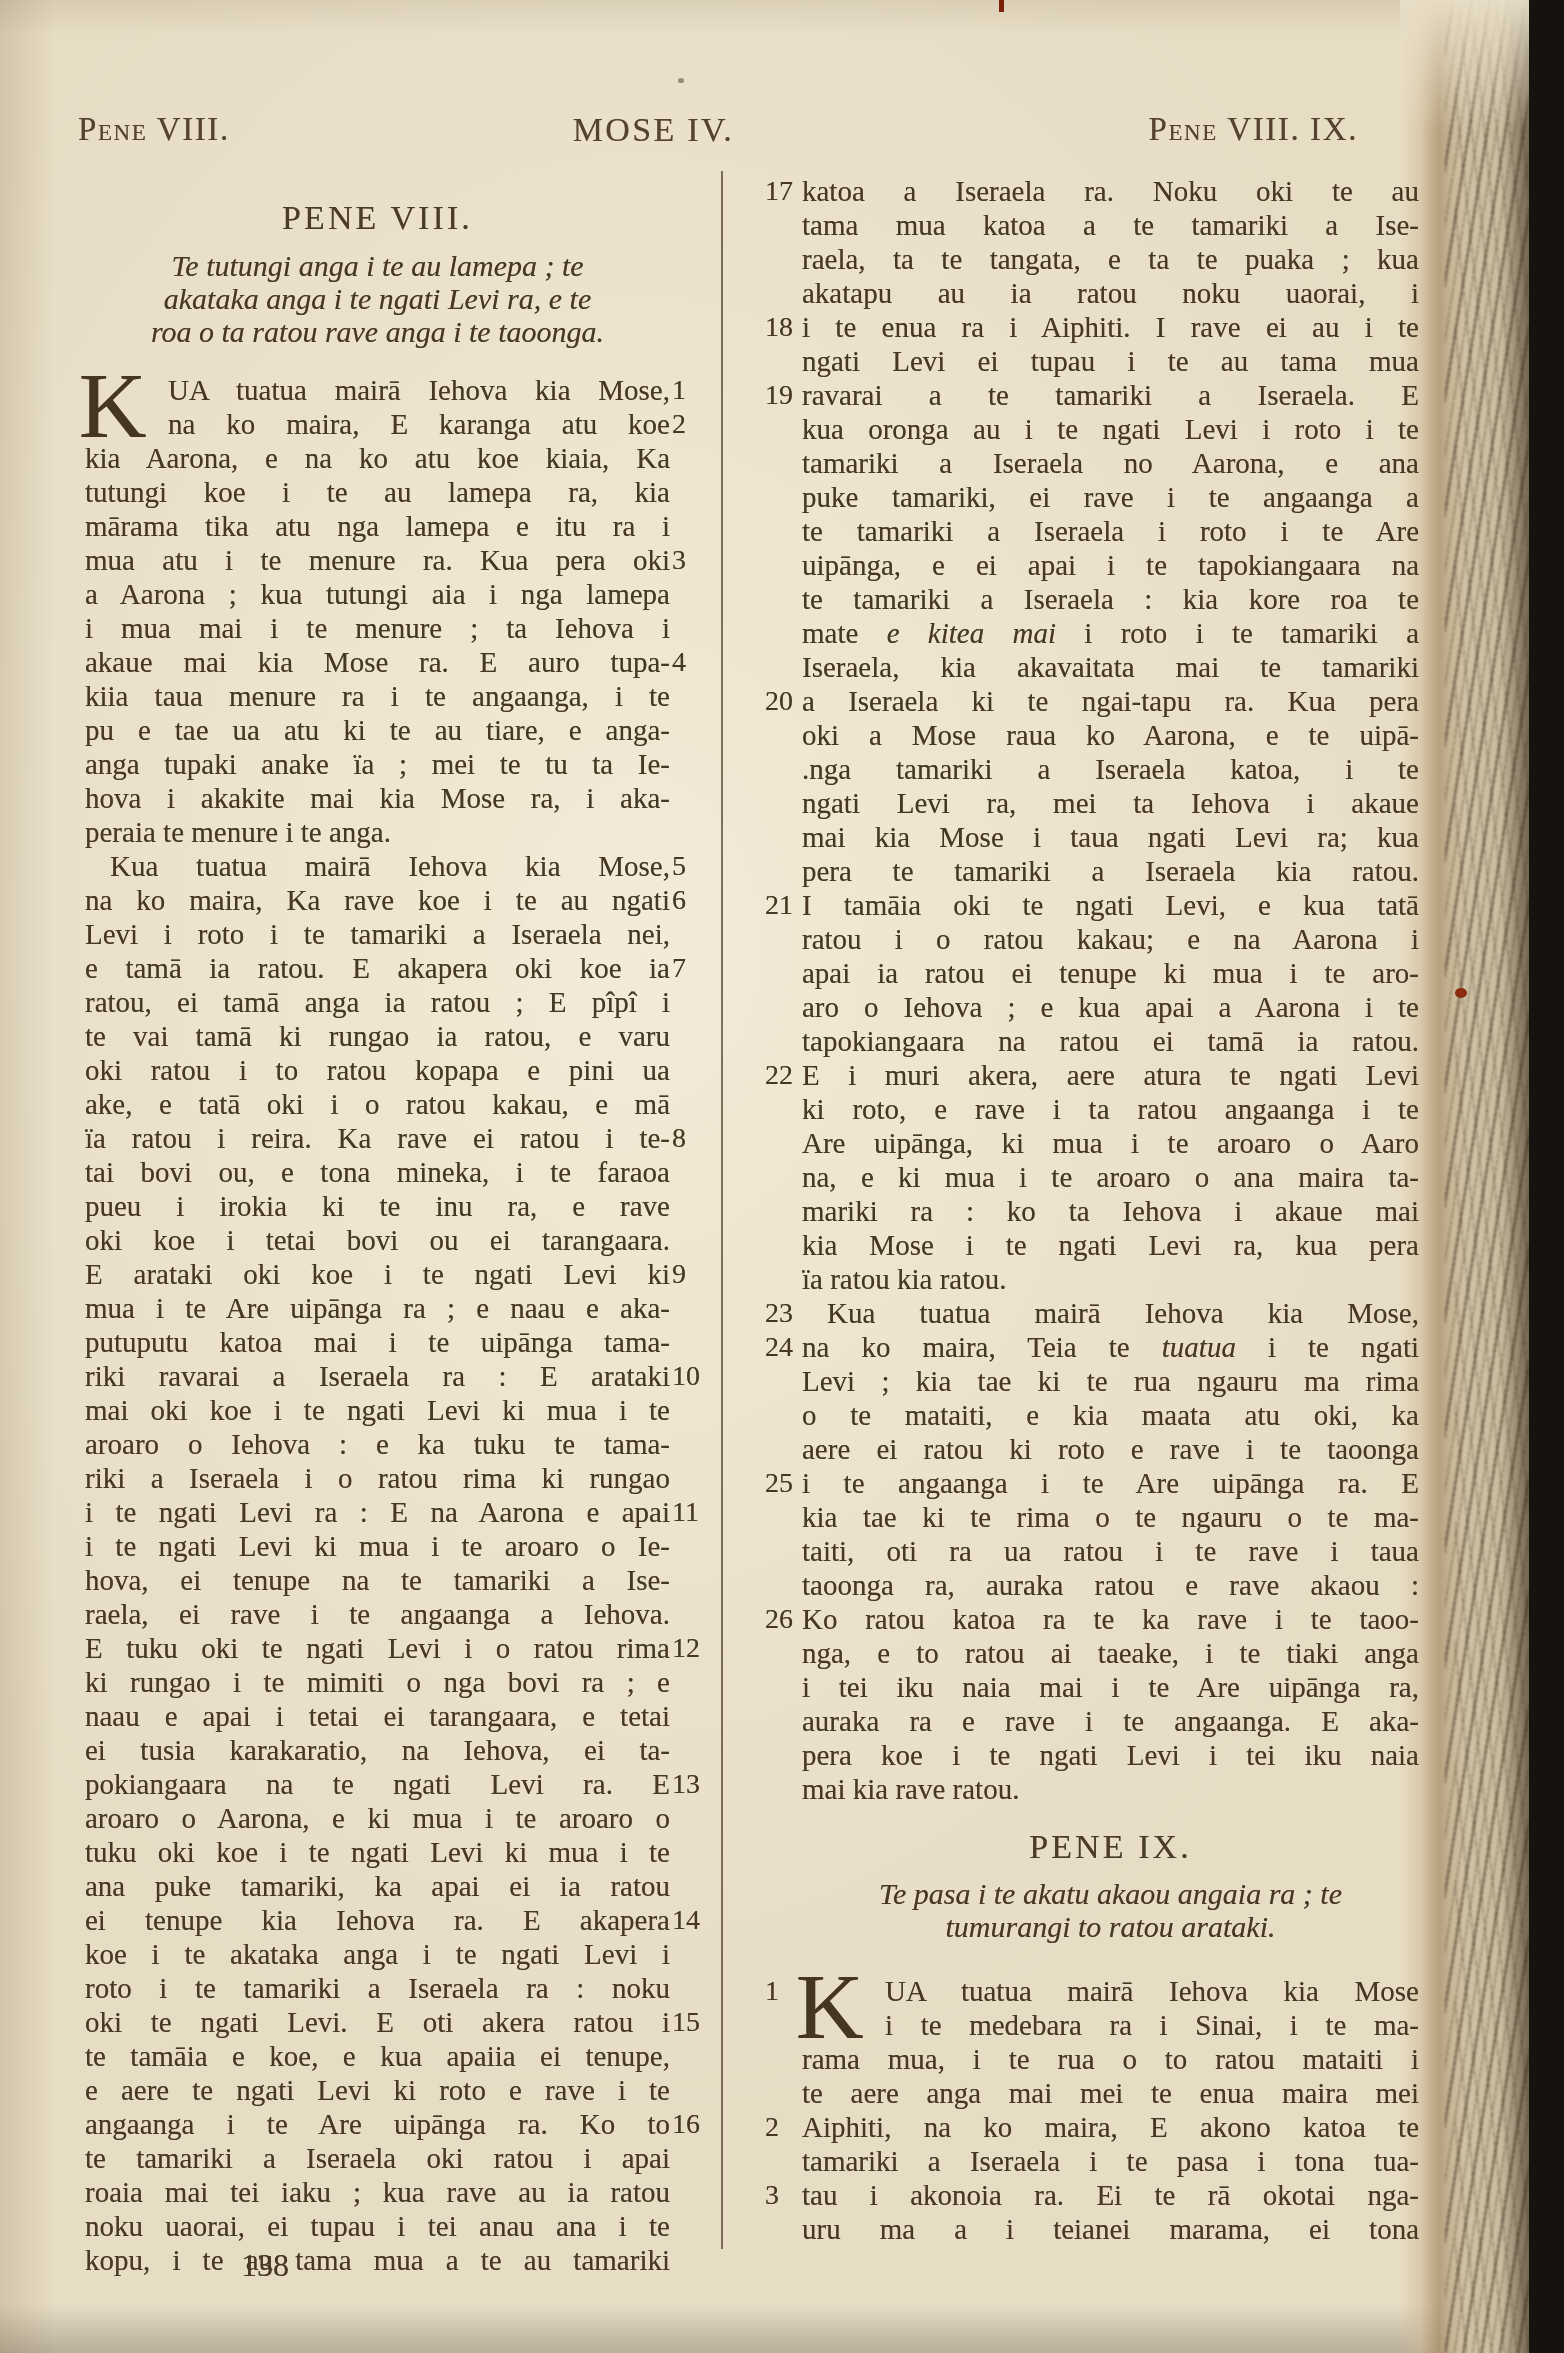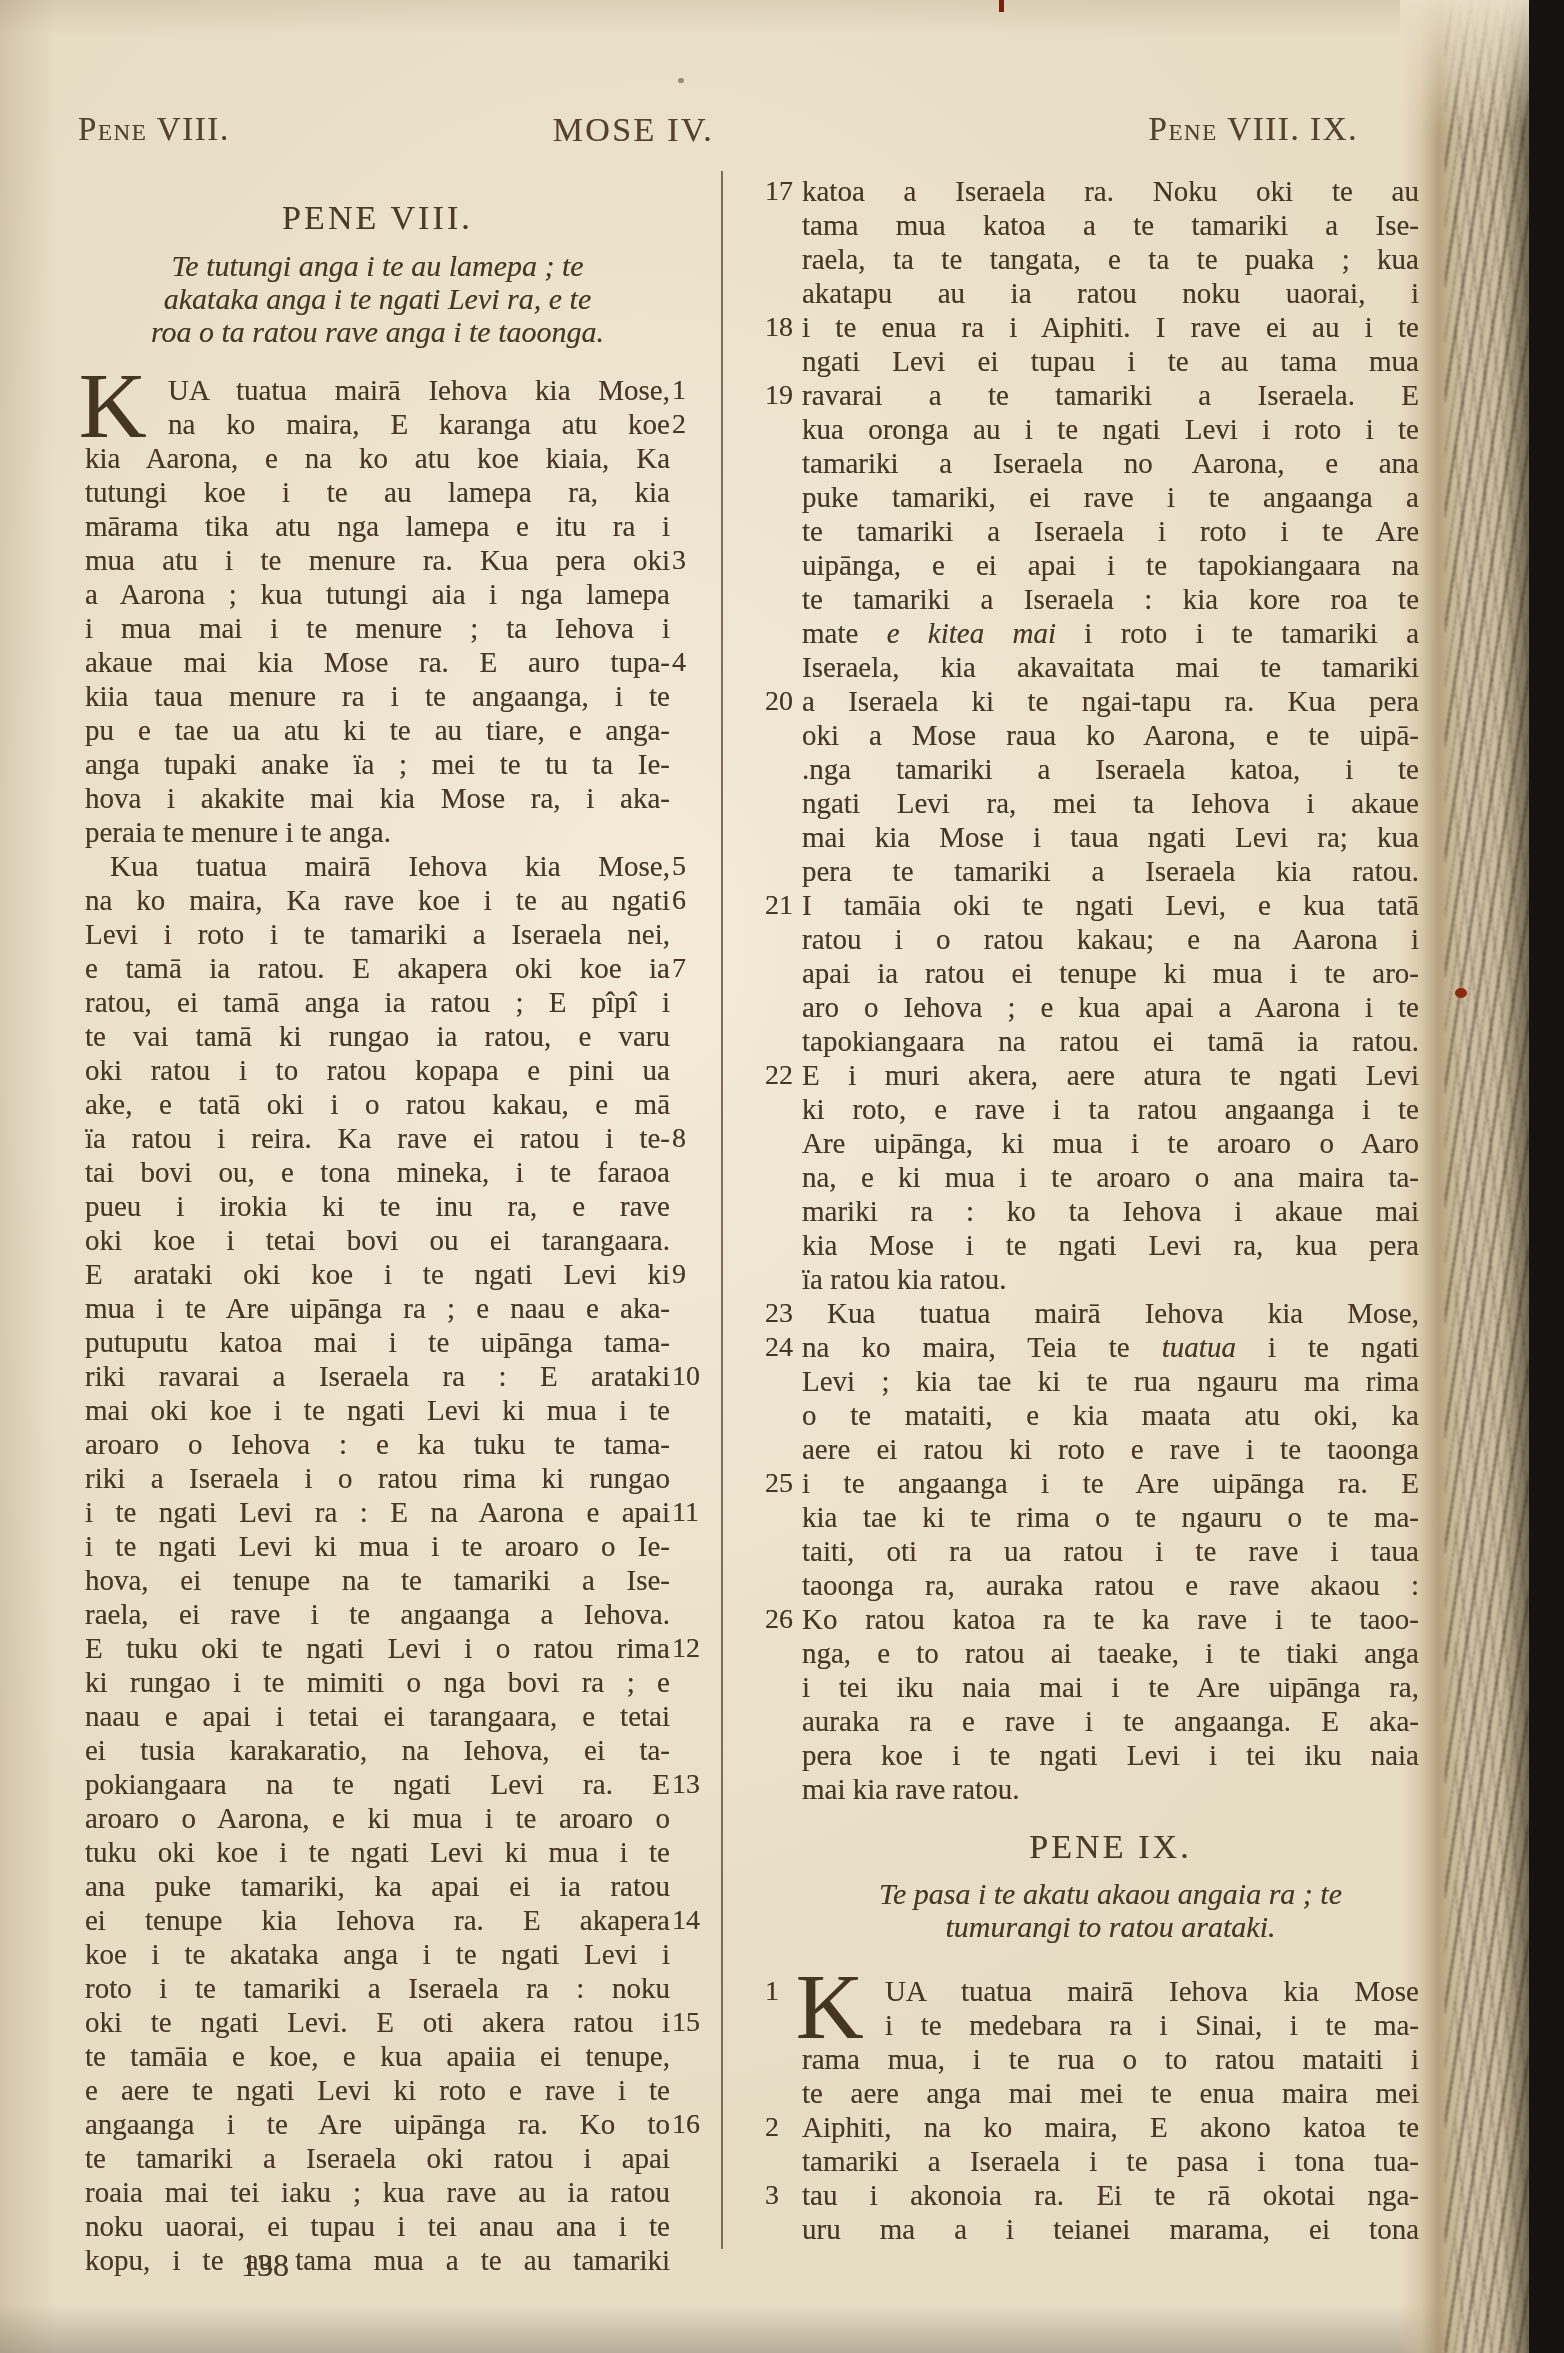--- a/index.html
+++ b/index.html
@@ -42,7 +42,7 @@
   
   .rh{position:absolute;top:111px;white-space:nowrap;color:#554330;}
   .rh-left{left:78px;font-variant:small-caps;font-size:33px;letter-spacing:1.6px;}
-  .rh-center{left:516px;width:235px;text-align:center;font-size:34px;letter-spacing:2.3px;}
+  .rh-center{left:536px;width:235px;text-align:center;font-size:34px;letter-spacing:2.3px;}
   .rh-right{left:1084px;width:274px;text-align:right;font-variant:small-caps;font-size:33px;letter-spacing:1.6px;}
   
   .col{position:absolute;}

